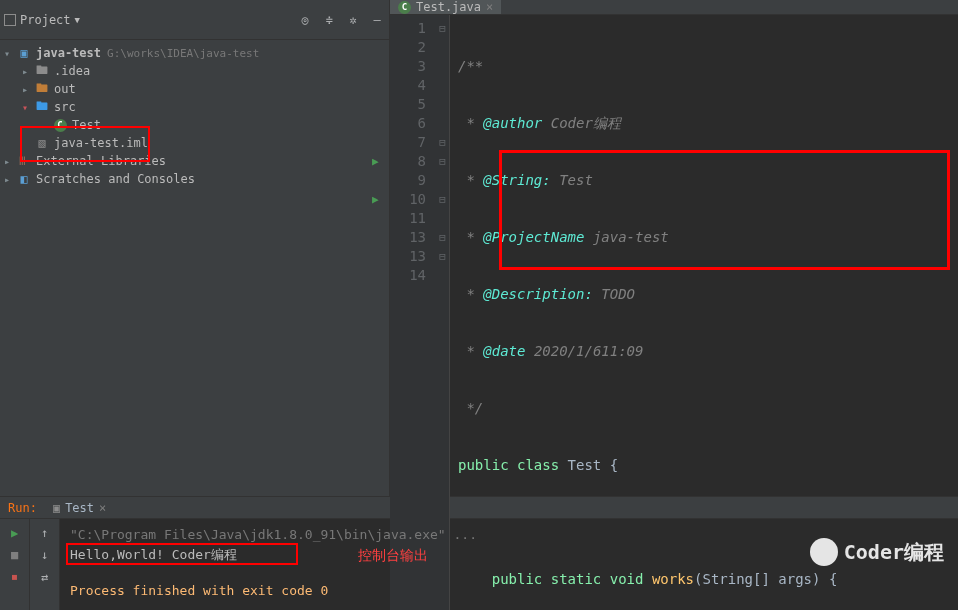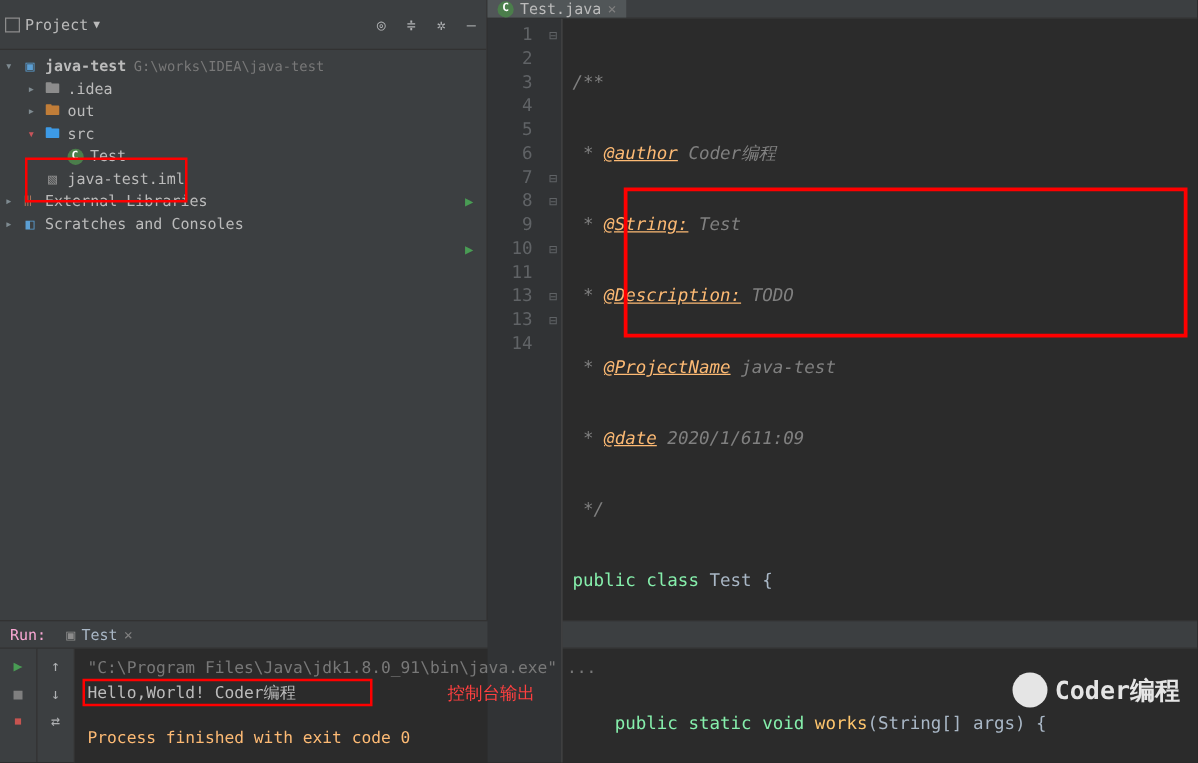--- a/index.html
+++ b/index.html
@@ -54,7 +54,7 @@
     .code-content { flex: 1; padding: 4px 8px 0 8px; line-height: 19px; font-style: italic; white-space: pre; }
     .code-line { height: 19px; }
     .comment { color: #808080; font-style: italic; }
-    .doc-tag { color: #fdba74; text-decoration: underline; }
+    .doc-tag { color: #5eead4; }
     .keyword { color: #86efac; font-style: normal; }
     .method { color: #ffc66d; font-style: normal; }
     .normal { color: #a9b7c6; font-style: normal; }

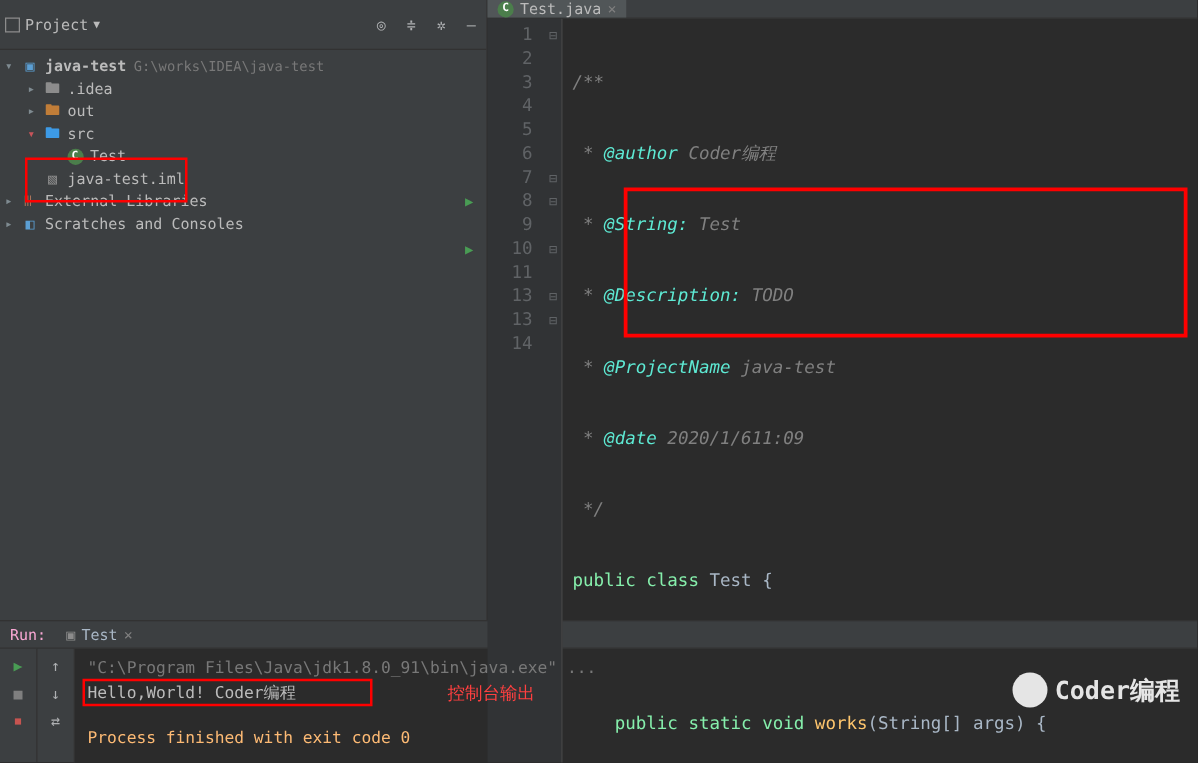--- a/index.html
+++ b/index.html
@@ -220,8 +220,8 @@
           <div class="code-line"><span class="comment">/**</span></div>
           <div class="code-line"><span class="comment"> * </span><span class="doc-tag">@author</span><span class="comment"> Coder编程</span></div>
           <div class="code-line"><span class="comment"> * </span><span class="doc-tag">@String:</span><span class="comment"> Test</span></div>
+          <div class="code-line"><span class="comment"> * </span><span class="doc-tag">@ProjectName</span><span class="comment"> java-test</span></div>
           <div class="code-line"><span class="comment"> * </span><span class="doc-tag">@Description:</span><span class="comment"> TODO</span></div>
-          <div class="code-line"><span class="comment"> * </span><span class="doc-tag">@ProjectName</span><span class="comment"> java-test</span></div>
           <div class="code-line"><span class="comment"> * </span><span class="doc-tag">@date</span><span class="comment"> 2020/1/611:09</span></div>
           <div class="code-line"><span class="comment"> */</span></div>
           <div class="code-line"><span class="keyword">public class </span><span class="normal">Test </span><span class="normal">{</span></div>

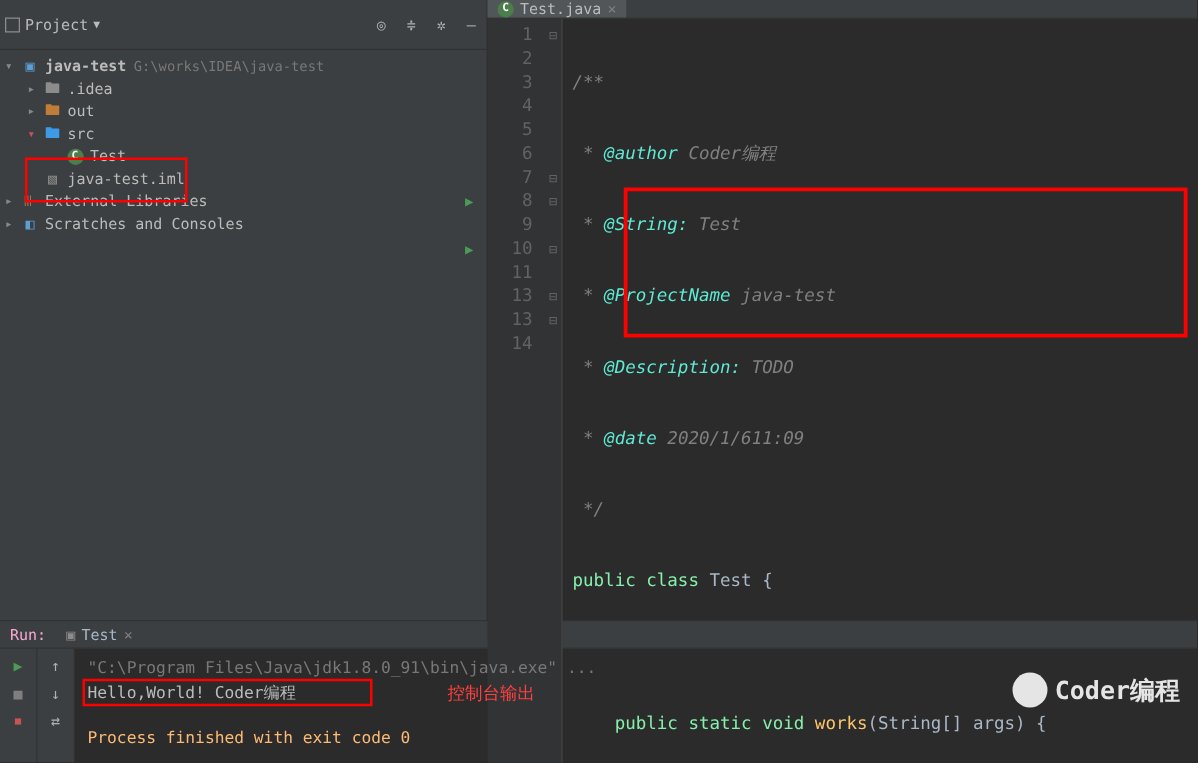--- a/index.html
+++ b/index.html
@@ -239,7 +239,7 @@
 
   <div class="run-panel">
     <div class="run-header">
-      <span style="color:#f9a8d4;">Run:</span>
+      <span style="color:#f97316;">Run:</span>
       <div class="run-tab">
         <span style="color:#8c8c8c;">▣</span>
         <span>Test</span>

